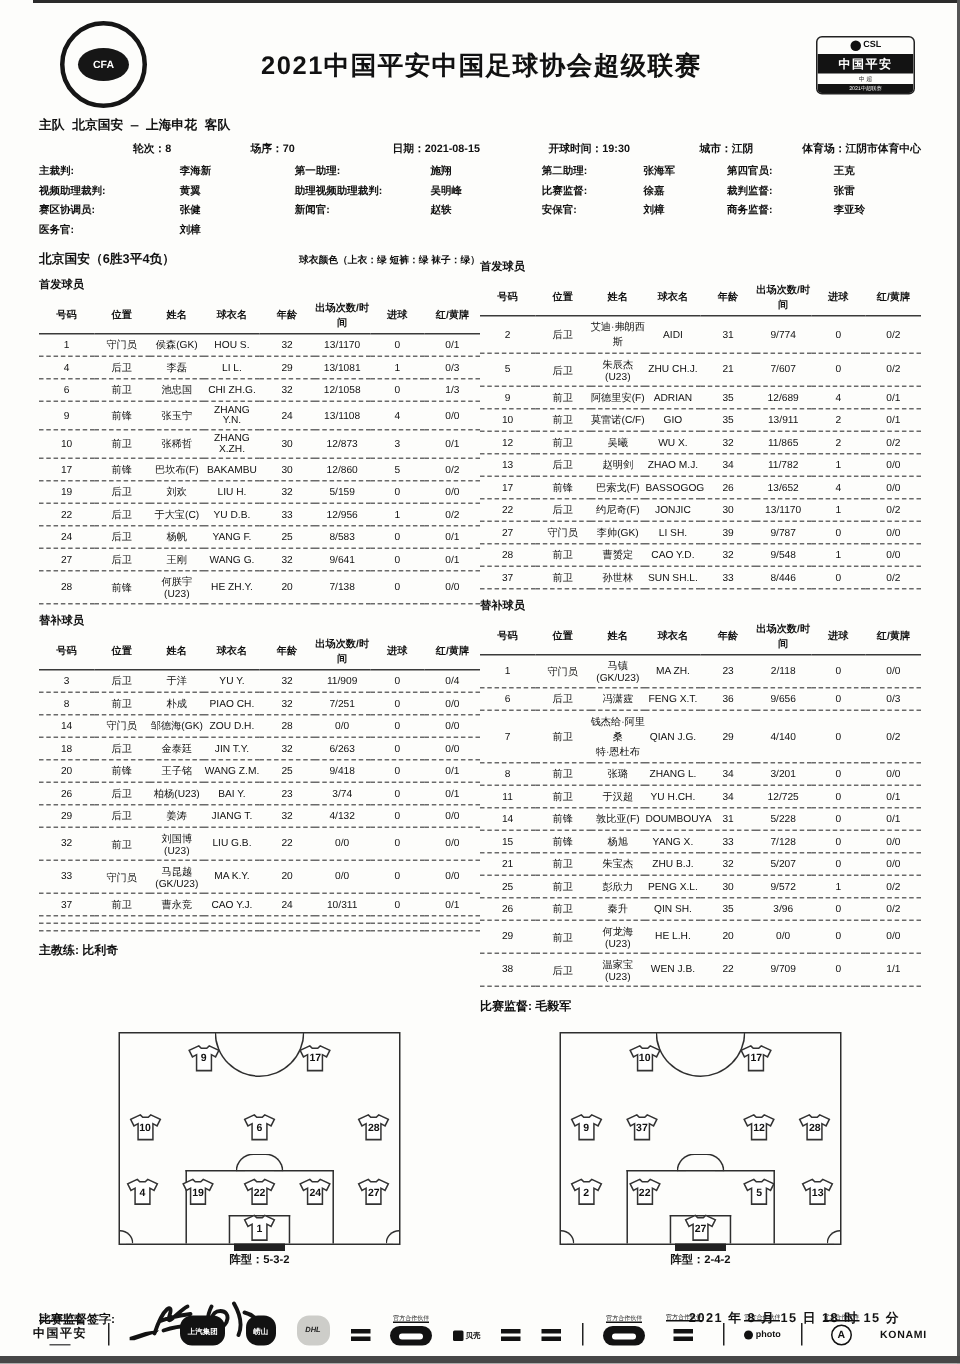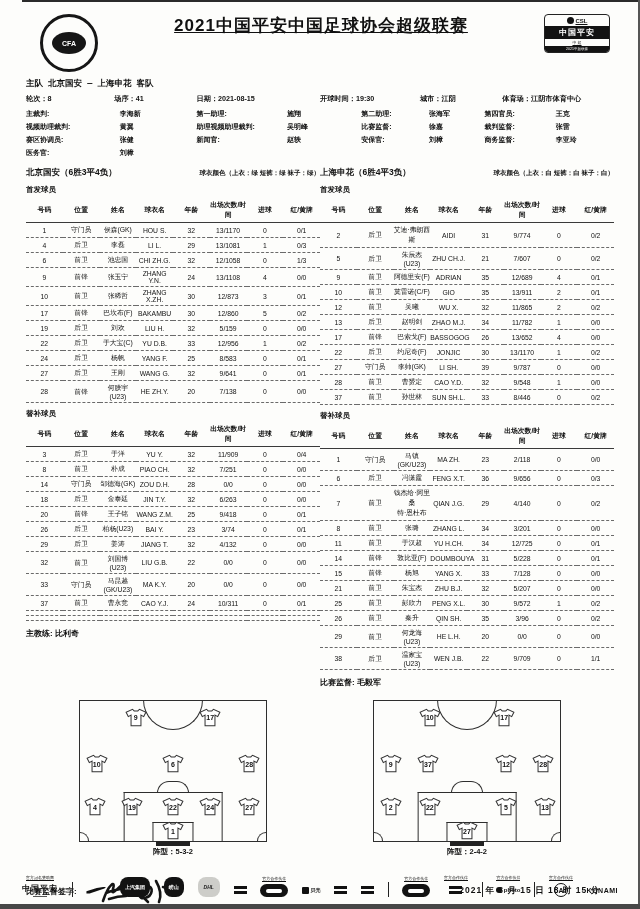--- a/index.html
+++ b/index.html
@@ -10,7 +10,7 @@
   .edge-bottom{position:absolute;bottom:0;left:0;right:0;height:5px;background:#474747;}
 
   
-  .hdr{display:flex;align-items:flex-start;padding:14px 30px 2px 40px;text-decoration:underline;}
+  .hdr{display:flex;align-items:center;padding:14px 30px 2px 40px;}
   .cfa-badge{width:52px;height:52px;border:3px solid #161616;border-radius:50%;
              display:flex;align-items:center;justify-content:center;flex:0 0 auto;}
   .cfa-inner{width:34px;height:22px;background:#161616;border-radius:50%;color:#fff;

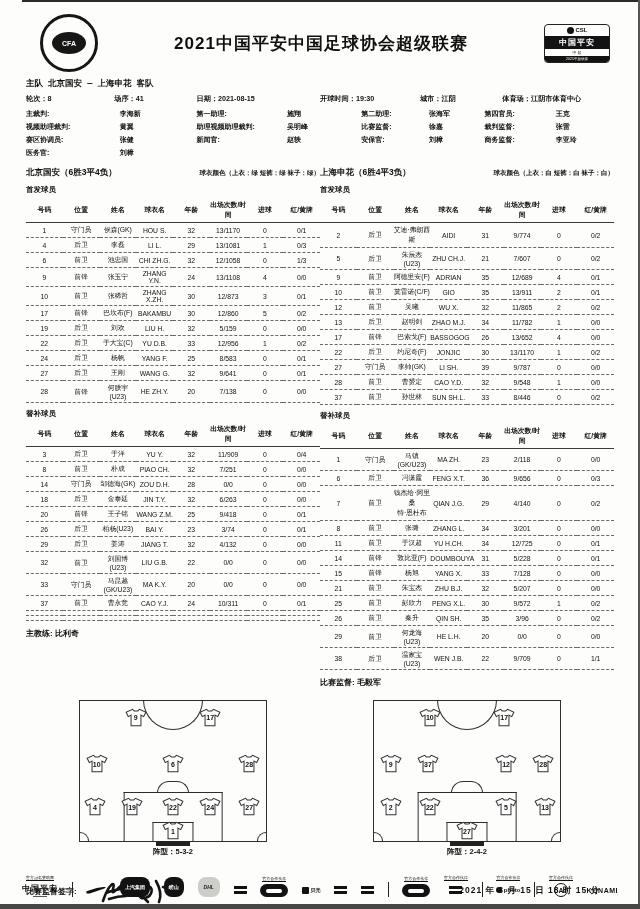--- a/index.html
+++ b/index.html
@@ -28,7 +28,7 @@
   
   .match{margin:4px 26px 0 26px;}
   .teamsline{font-size:8.5px;font-weight:bold;margin-bottom:4px;font-family:Liberation Mono, monospace;}
-  .infoline{display:grid;grid-template-columns:15% 14% 21% 17% 14% 19%;font-size:7.2px;font-weight:bold;margin-bottom:5px;}
+  .infoline{display:grid;grid-template-columns:15% 14% 21% 17% 14% 19%;font-size:7.2px;font-weight:bold;margin-bottom:5px;text-align:right;}
   .officials{display:grid;grid-template-columns:29% 28% 21% 22%;row-gap:3px;font-size:7px;}
   .official-cell{display:flex;}
   .o-label{width:55%;font-weight:bold;}

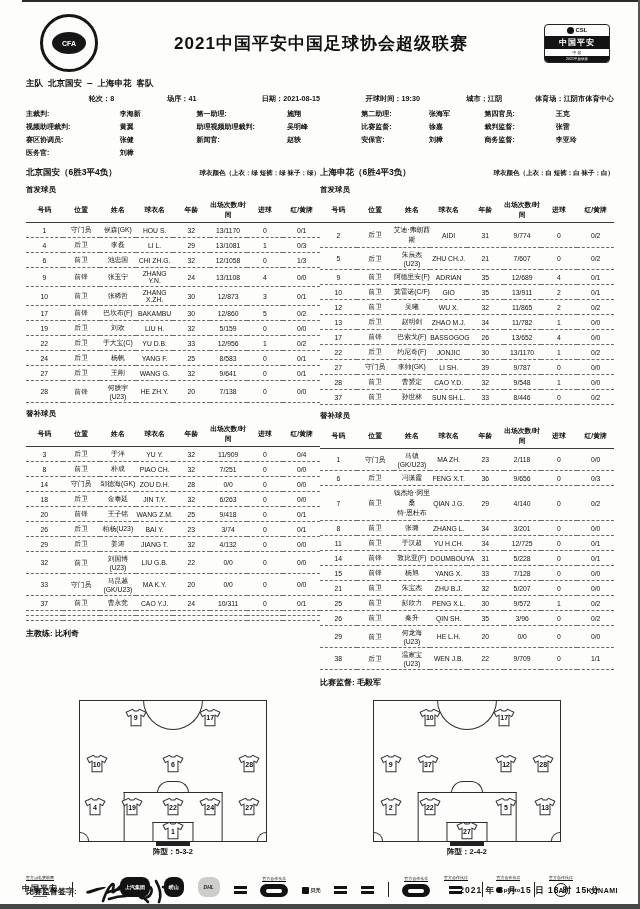--- a/index.html
+++ b/index.html
@@ -132,7 +132,7 @@
     <div class="infoline">
 
     <span class="info-item">轮次：8</span>
-        <span class="info-item">场序：41</span>
+        <span class="info-item">场序：70</span>
         <span class="info-item">日期：2021-08-15</span>
         <span class="info-item">开球时间：19:30</span>
         <span class="info-item">城市：江阴</span>

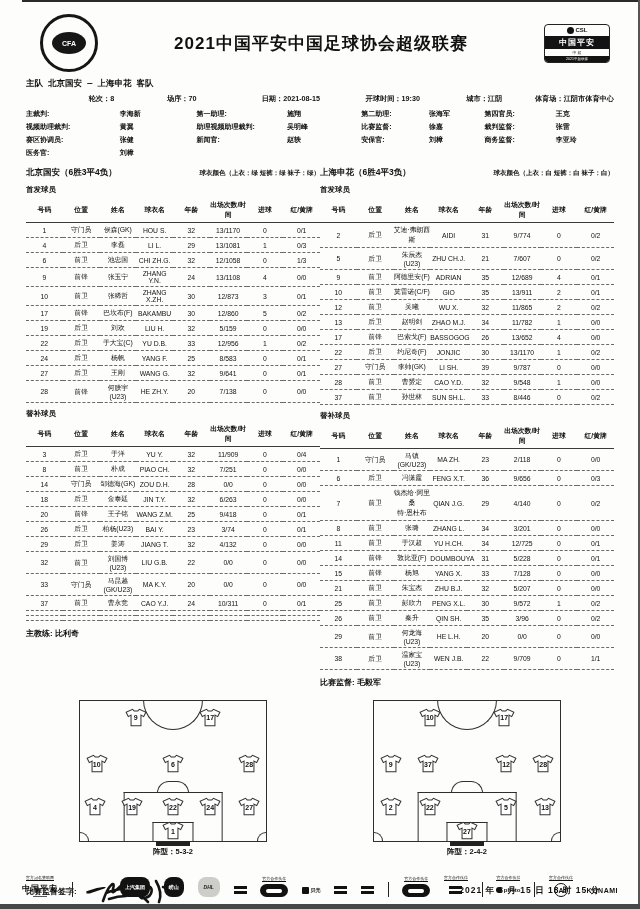--- a/index.html
+++ b/index.html
@@ -522,10 +522,6 @@
     </div>
 
     <div class="team-col">
-      <div class="team-hdr">
-        <span class="team-name">上海申花（6胜4平3负）</span>
-        <span class="kit">球衣颜色（上衣：白 短裤：白 袜子：白）</span>
-      </div>
       <div class="sec-title">首发球员</div>
       <div class="tbl">
         <div class="tr">

